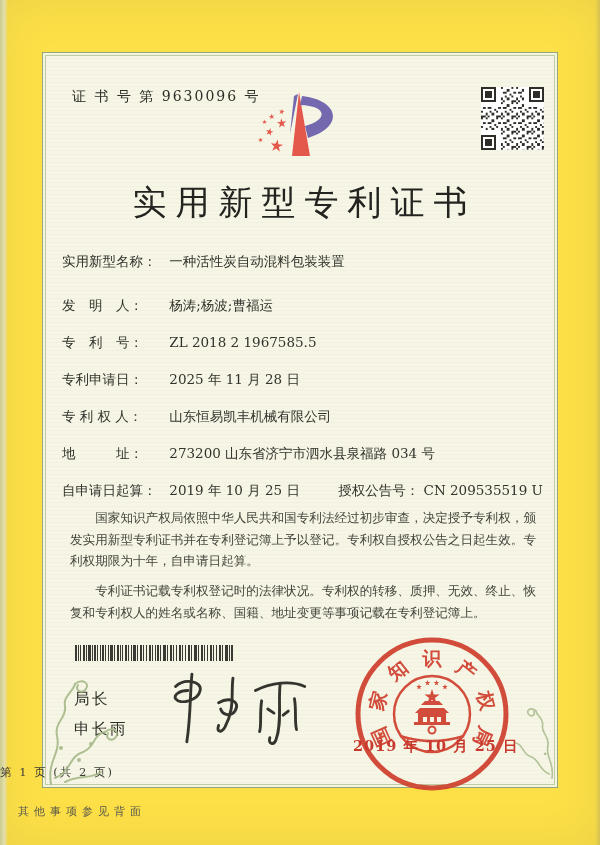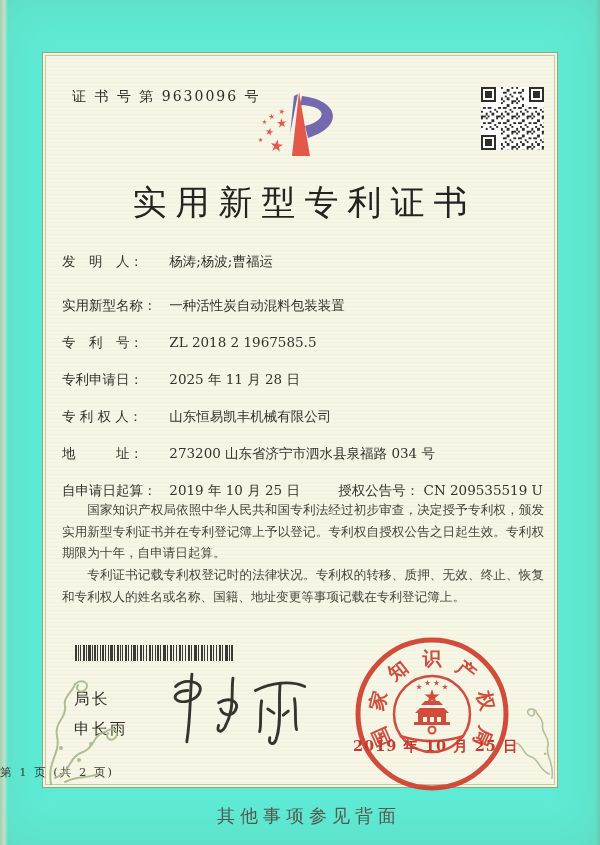--- a/index.html
+++ b/index.html
@@ -3,7 +3,7 @@
 <meta charset="utf-8">
 <style>
   html,body{margin:0;padding:0;background:#e6e2d2;}
-  .paper{position:relative;width:600px;height:845px;background:#5eead4;overflow:hidden;
+  .paper{position:relative;width:600px;height:845px;background:#fde047;overflow:hidden;
          font-family:"DejaVu Serif","Liberation Serif",serif;color:#33322c;
          box-shadow:inset 0 0 46px rgba(120,110,70,.14);}
   .paper > *{position:absolute;}

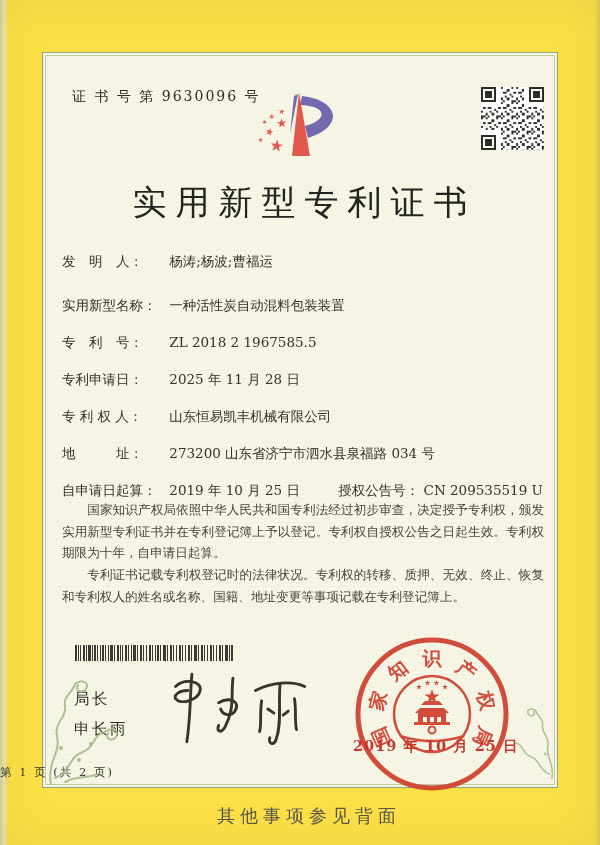--- a/index.html
+++ b/index.html
@@ -105,12 +105,12 @@
 
   <div class="fields">
     <div class="frow">
+      <span class="lbl">实用新型名称：</span>
+      <span class="val">一种活性炭自动混料包装装置</span>
+    </div>
+    <div class="frow">
       <span class="lbl">发　明　人：</span>
       <span class="val">杨涛;杨波;曹福运</span>
-    </div>
-    <div class="frow">
-      <span class="lbl">实用新型名称：</span>
-      <span class="val">一种活性炭自动混料包装装置</span>
     </div>
     <div class="frow">
       <span class="lbl">专　利　号：</span>

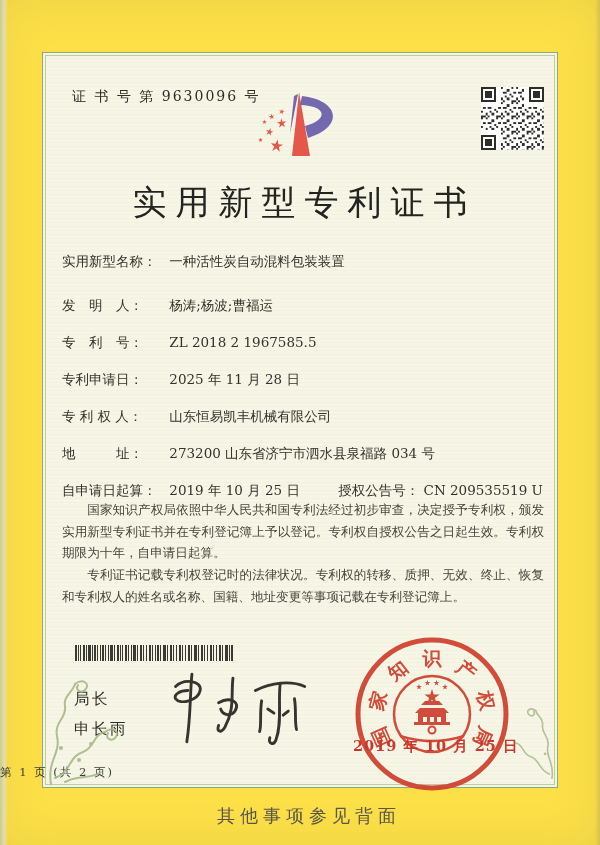--- a/index.html
+++ b/index.html
@@ -25,7 +25,7 @@
   .frow .lbl{display:inline-block;min-width:103px;}
   .frow .lbl2{margin-left:34px;}
   .paras{left:62px;right:56px;top:499px;font-size:12.6px;line-height:1.72;color:#46453d;text-align:justify;}
-  .paras p{margin:0;text-indent:2em;}
+  .paras p{margin:8px;text-indent:2em;}
   .barcode{left:75px;top:645px;width:158px;height:16px;}
   .officer{left:74px;top:684px;font-size:15.5px;letter-spacing:2.5px;color:#2f2e28;line-height:30px;}
   .signature{left:150px;top:668px;width:170px;height:82px;}

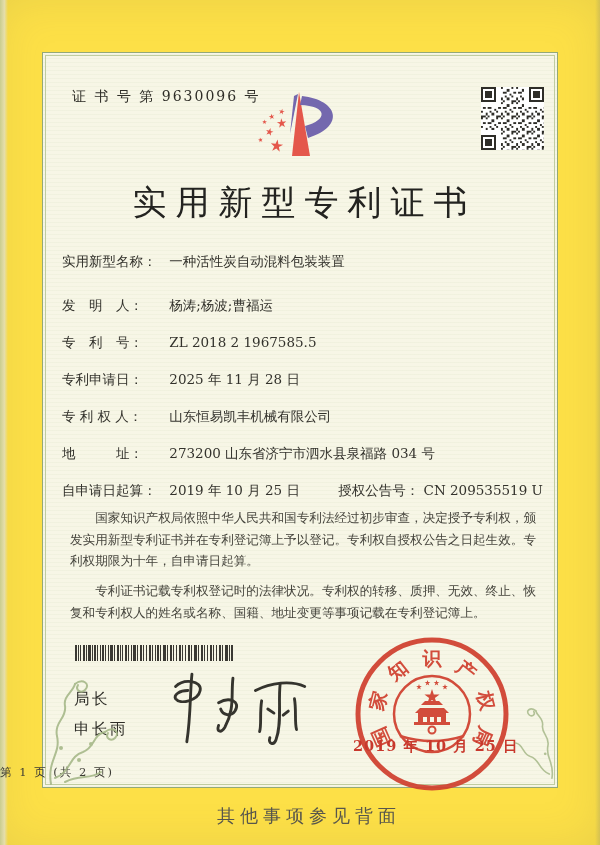--- a/index.html
+++ b/index.html
@@ -32,7 +32,7 @@
   .seal{left:350px;top:632px;width:164px;height:164px;opacity:.93;}
   .seal-date{left:353px;top:737px;font-size:14.5px;font-weight:700;color:#c8382c;letter-spacing:1px;}
   .pageno{left:0;right:0;top:765px;text-align:left;font-size:11.5px;letter-spacing:2px;color:#3c3b34;}
-  .backnote{left:18px;right:0;top:804px;text-align:center;font-size:18px;letter-spacing:5px;color:#57564c;}
+  .backnote{left:18px;right:0;top:804px;text-align:left;font-size:11px;letter-spacing:5px;color:#57564c;}
   .flourish-bl{left:45px;top:660px;width:92px;height:126px;}
   .flourish-br{right:44px;top:688px;width:62px;height:98px;transform:scaleX(-1);}
 </style>

